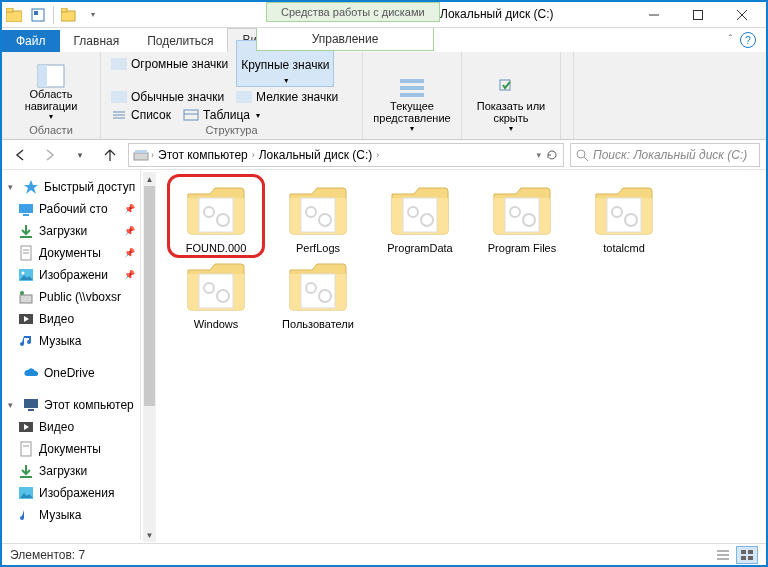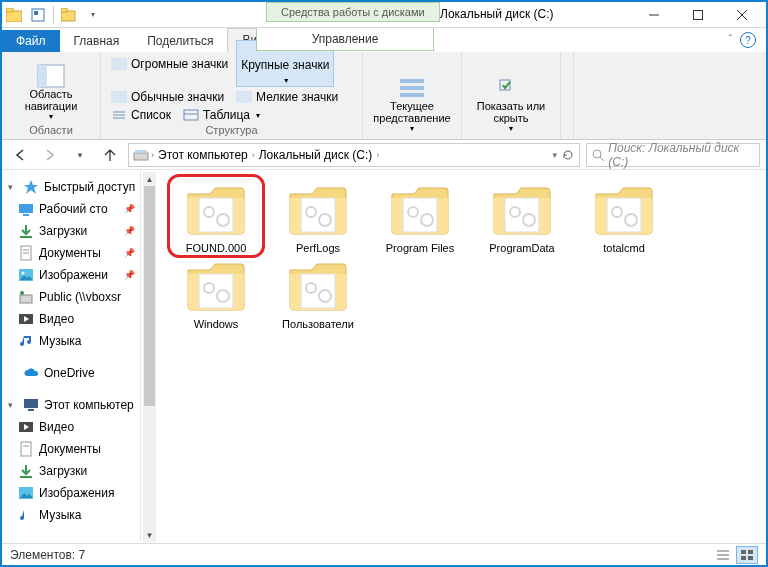--- a/index.html
+++ b/index.html
@@ -37,7 +37,7 @@
 .crumb-box{flex:1;height:24px;border:1px solid #ccc;display:flex;align-items:center;padding:0 4px;gap:2px;font-size:11.5px;}
 .crumb{display:flex;align-items:center;gap:2px;padding:0 2px;}
 .chev{color:#777;font-size:9px;}
-.search-box{width:174px;height:24px;border:1px solid #ccc;display:flex;align-items:center;padding:0 4px;color:#888;font-style:italic;}
+.search-box{width:190px;height:24px;border:1px solid #ccc;display:flex;align-items:center;padding:0 4px;color:#888;font-style:italic;}
 
 .main{display:flex;height:370px;}
 .sidebar{width:152px;overflow:hidden;border-right:1px solid #e3e3e3;padding-top:6px;}

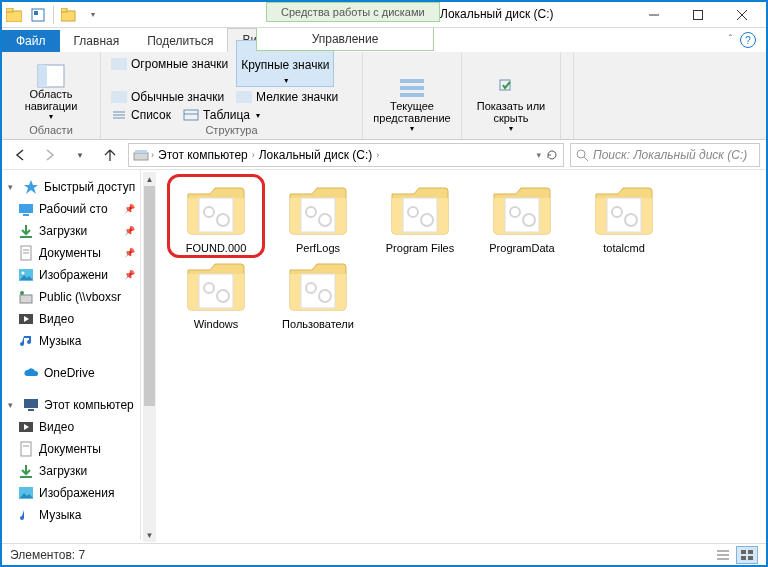--- a/index.html
+++ b/index.html
@@ -408,17 +408,17 @@
 <circle cx="24" cy="30" r="5" fill="none" stroke="#d5d5d5" stroke-width="2"></circle>
 <circle cx="38" cy="38" r="6" fill="none" stroke="#d5d5d5" stroke-width="2"></circle>
 </svg>
+        <div class="fname">ProgramData</div>
+      </div>
+      <div class="folder-item">
+        <svg class="folder-svg" viewBox="0 0 62 56">
+<path d="M3 12 h22 l5 -6 h26 a3 3 0 0 1 3 3 v40 a3 3 0 0 1 -3 3 H6 a3 3 0 0 1 -3 -3 z" fill="#f7d882" stroke="#d9b455"></path>
+<path d="M3 16 h56 v33 a3 3 0 0 1 -3 3 H6 a3 3 0 0 1 -3 -3 z" fill="#fce29b"></path>
+<rect x="14" y="16" width="34" height="34" fill="#fff" stroke="#ddd"></rect>
+<circle cx="24" cy="30" r="5" fill="none" stroke="#d5d5d5" stroke-width="2"></circle>
+<circle cx="38" cy="38" r="6" fill="none" stroke="#d5d5d5" stroke-width="2"></circle>
+</svg>
         <div class="fname">Program Files</div>
-      </div>
-      <div class="folder-item">
-        <svg class="folder-svg" viewBox="0 0 62 56">
-<path d="M3 12 h22 l5 -6 h26 a3 3 0 0 1 3 3 v40 a3 3 0 0 1 -3 3 H6 a3 3 0 0 1 -3 -3 z" fill="#f7d882" stroke="#d9b455"></path>
-<path d="M3 16 h56 v33 a3 3 0 0 1 -3 3 H6 a3 3 0 0 1 -3 -3 z" fill="#fce29b"></path>
-<rect x="14" y="16" width="34" height="34" fill="#fff" stroke="#ddd"></rect>
-<circle cx="24" cy="30" r="5" fill="none" stroke="#d5d5d5" stroke-width="2"></circle>
-<circle cx="38" cy="38" r="6" fill="none" stroke="#d5d5d5" stroke-width="2"></circle>
-</svg>
-        <div class="fname">ProgramData</div>
       </div>
       <div class="folder-item">
         <svg class="folder-svg" viewBox="0 0 62 56">

